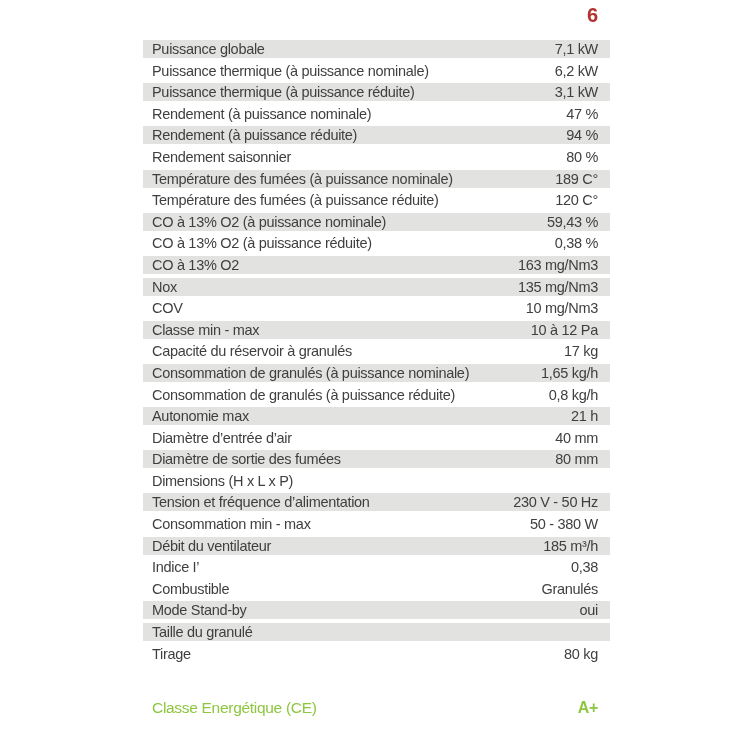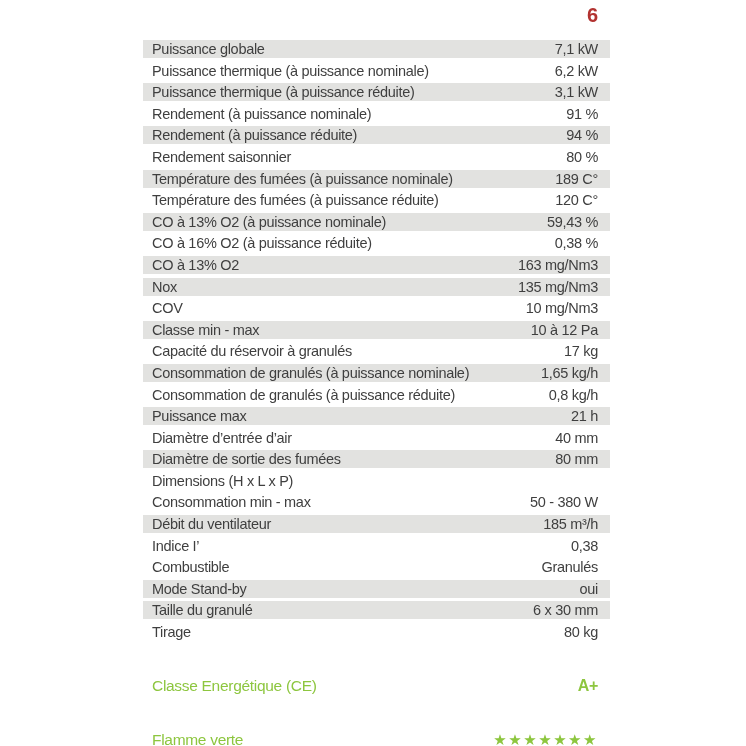--- a/index.html
+++ b/index.html
@@ -97,7 +97,7 @@
 
   <div class="row">
     <span class="row-label">Rendement (à puissance nominale)</span>
-    <span class="row-value">91 %</span>
+    <span class="row-value">47 %</span>
   </div>
 
   <div class="row alt">

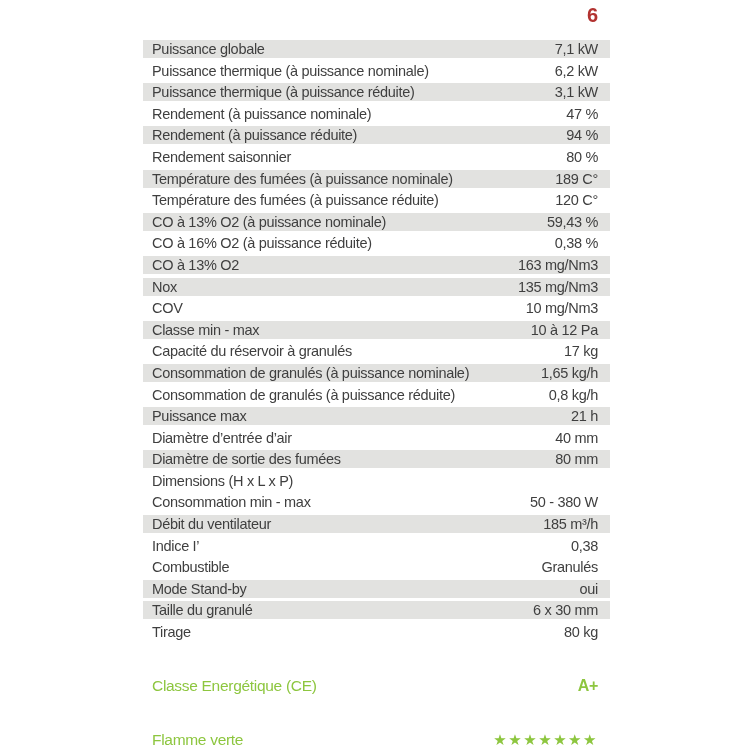--- a/index.html
+++ b/index.html
@@ -126,7 +126,7 @@
   </div>
 
   <div class="row">
-    <span class="row-label">CO à 16% O2 (à puissance réduite)</span>
+    <span class="row-label">CO à 13% O2 (à puissance réduite)</span>
     <span class="row-value">0,38 %</span>
   </div>
 

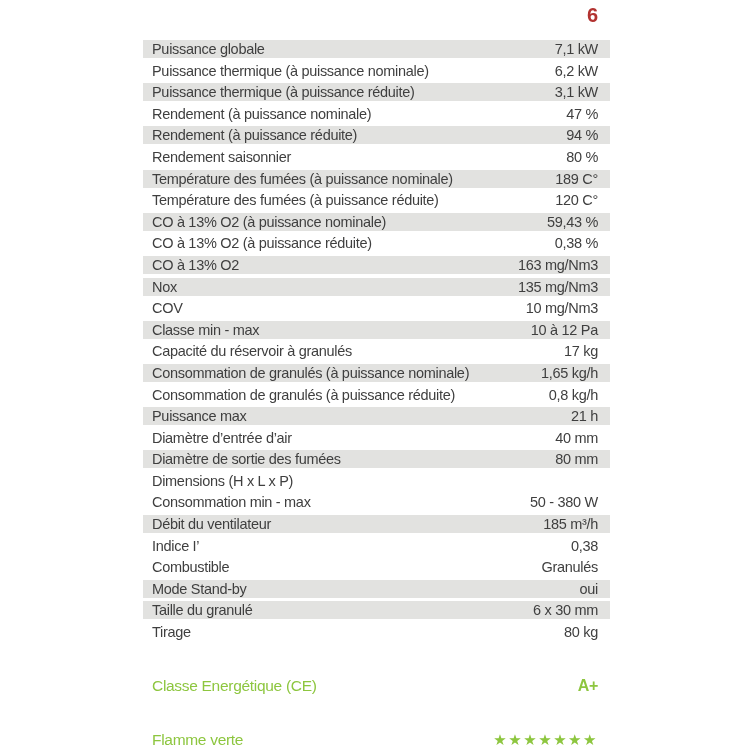--- a/index.html
+++ b/index.html
@@ -167,7 +167,7 @@
   </div>
 
   <div class="row alt">
-    <span class="row-label">Puissance max</span>
+    <span class="row-label">Autonomie max</span>
     <span class="row-value">21 h</span>
   </div>
 

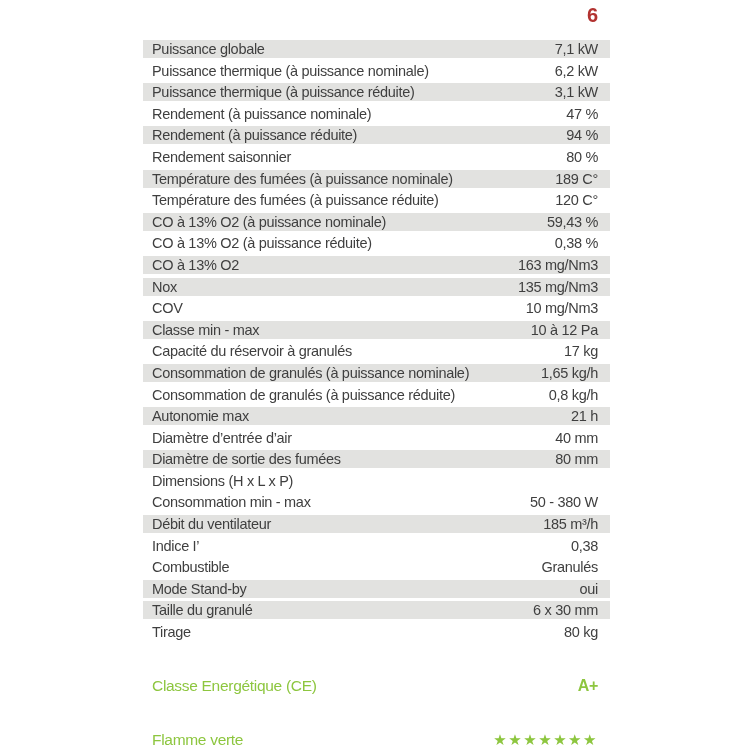--- a/index.html
+++ b/index.html
@@ -185,6 +185,10 @@
     <span class="row-label">Dimensions (H x L x P)</span>
   </div>
 
+  <div class="row alt">
+    <span class="row-label">Tension et fréquence d’alimentation</span>
+    <span class="row-value">230 V - 50 Hz</span>
+  </div>
 
   <div class="row">
     <span class="row-label">Consommation min - max</span>

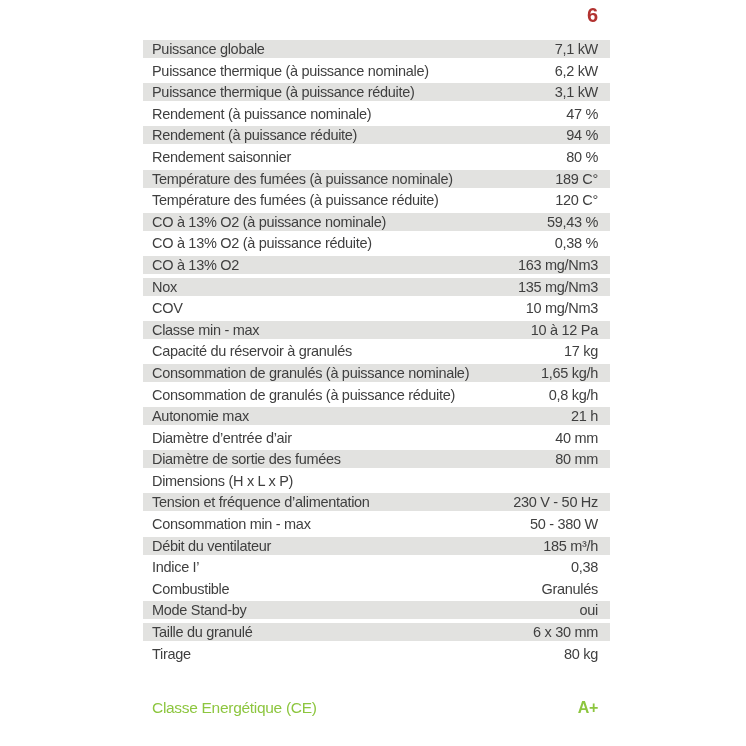--- a/index.html
+++ b/index.html
@@ -217,7 +217,6 @@
 
   <div class="row alt">
     <span class="row-label">Taille du granulé</span>
-    <span class="row-value">6 x 30 mm</span>
   </div>
 
   <div class="row">

